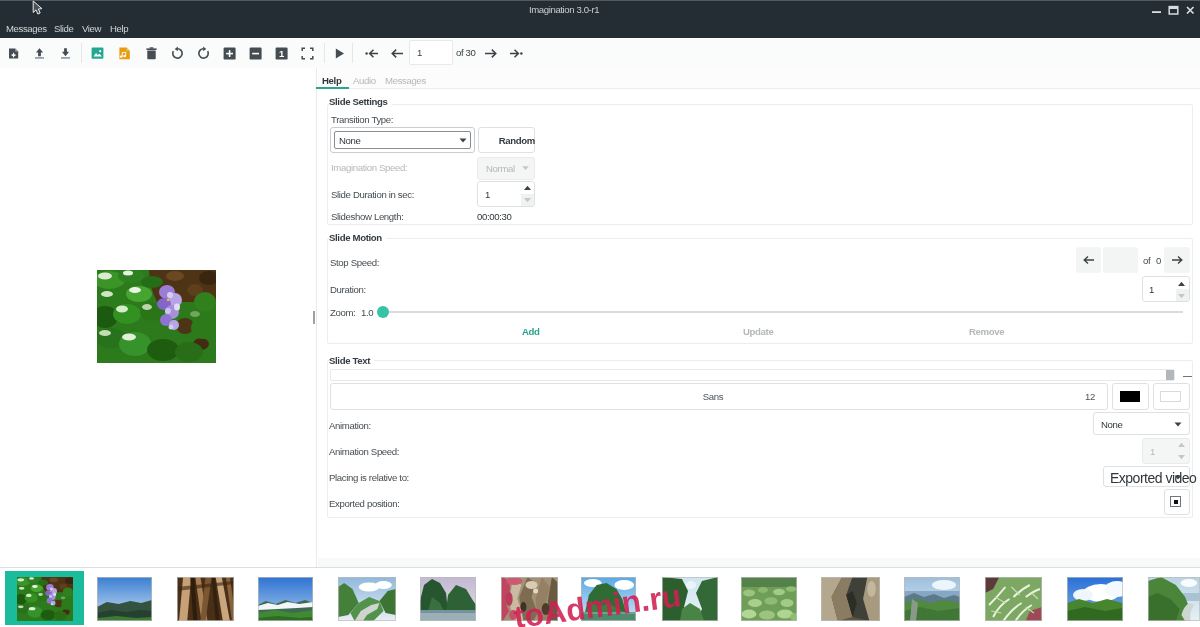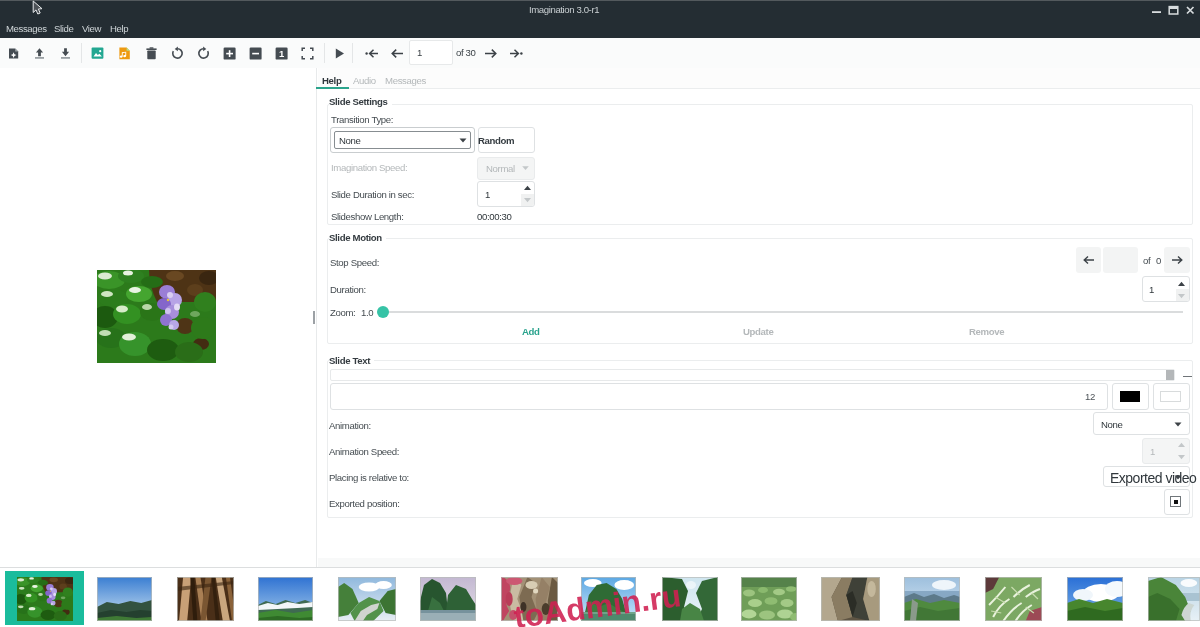--- a/index.html
+++ b/index.html
@@ -125,7 +125,7 @@
       <path d="M1.5 1.5 L5 5.5 L8.5 1.5 z" fill="#3c4247"></path>
     </svg>
 <div class="btn" style="left:478px;top:127px;width:57px;height:26px"></div>
-<div class="lb bld" style="left:478px;top:136px;width:34px;text-align:center;color:#343b40">Random</div>
+<div class="lb bld" style="left:478px;top:136px;width:57px;text-align:right;color:#343b40">Random</div>
 <div class="lb dim" style="left:331px;top:163px">Imagination Speed:</div>
 <div class="dis" style="left:477px;top:157px;width:58px;height:23px"></div>
 <div class="lb dim" style="left:486px;top:164px">Normal</div>

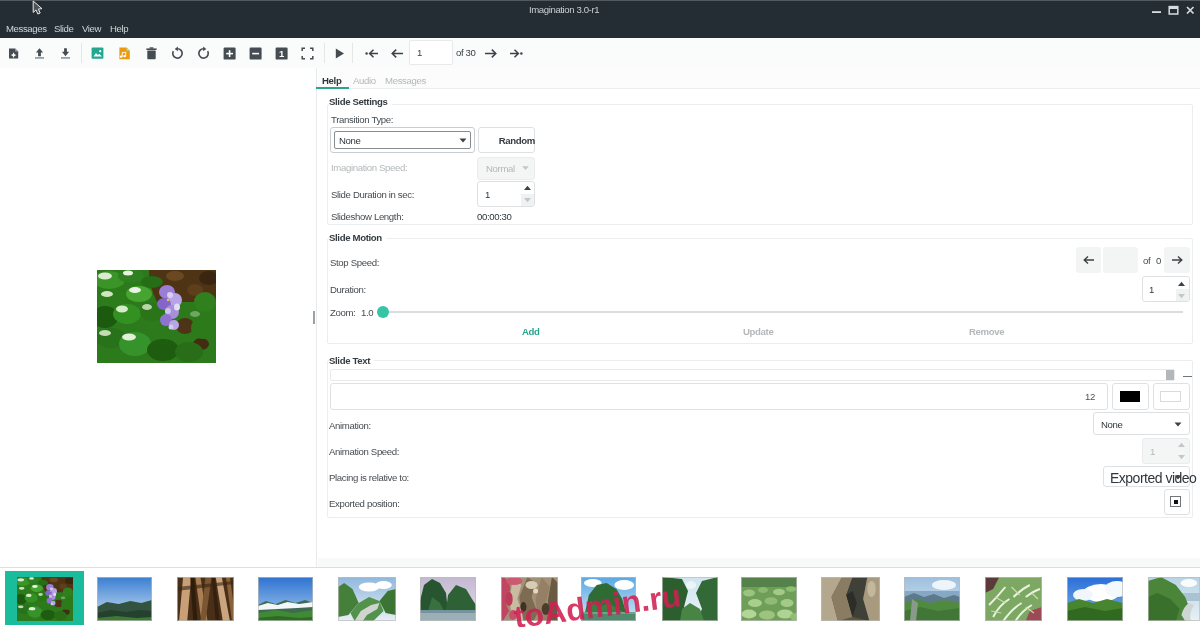--- a/index.html
+++ b/index.html
@@ -181,6 +181,7 @@
 <div class="ab" style="left:1166px;top:370px;width:8px;height:10px;background:#b4b7b9"></div>
 <div class="ab" style="left:1183px;top:375.5px;width:9px;height:1.6px;background:#6f7478"></div>
 <div class="btn" style="left:330px;top:383px;width:778px;height:27px"></div>
+<div class="lb" style="left:330px;top:392px;width:766px;text-align:center;color:#4d5358">Sans</div>
 <div class="lb" style="left:1085px;top:392px;color:#4d5358">12</div>
 <div class="btn" style="left:1112px;top:383px;width:37px;height:27px"></div>
 <div class="ab" style="left:1120px;top:391px;width:20px;height:11px;background:#000"></div>

